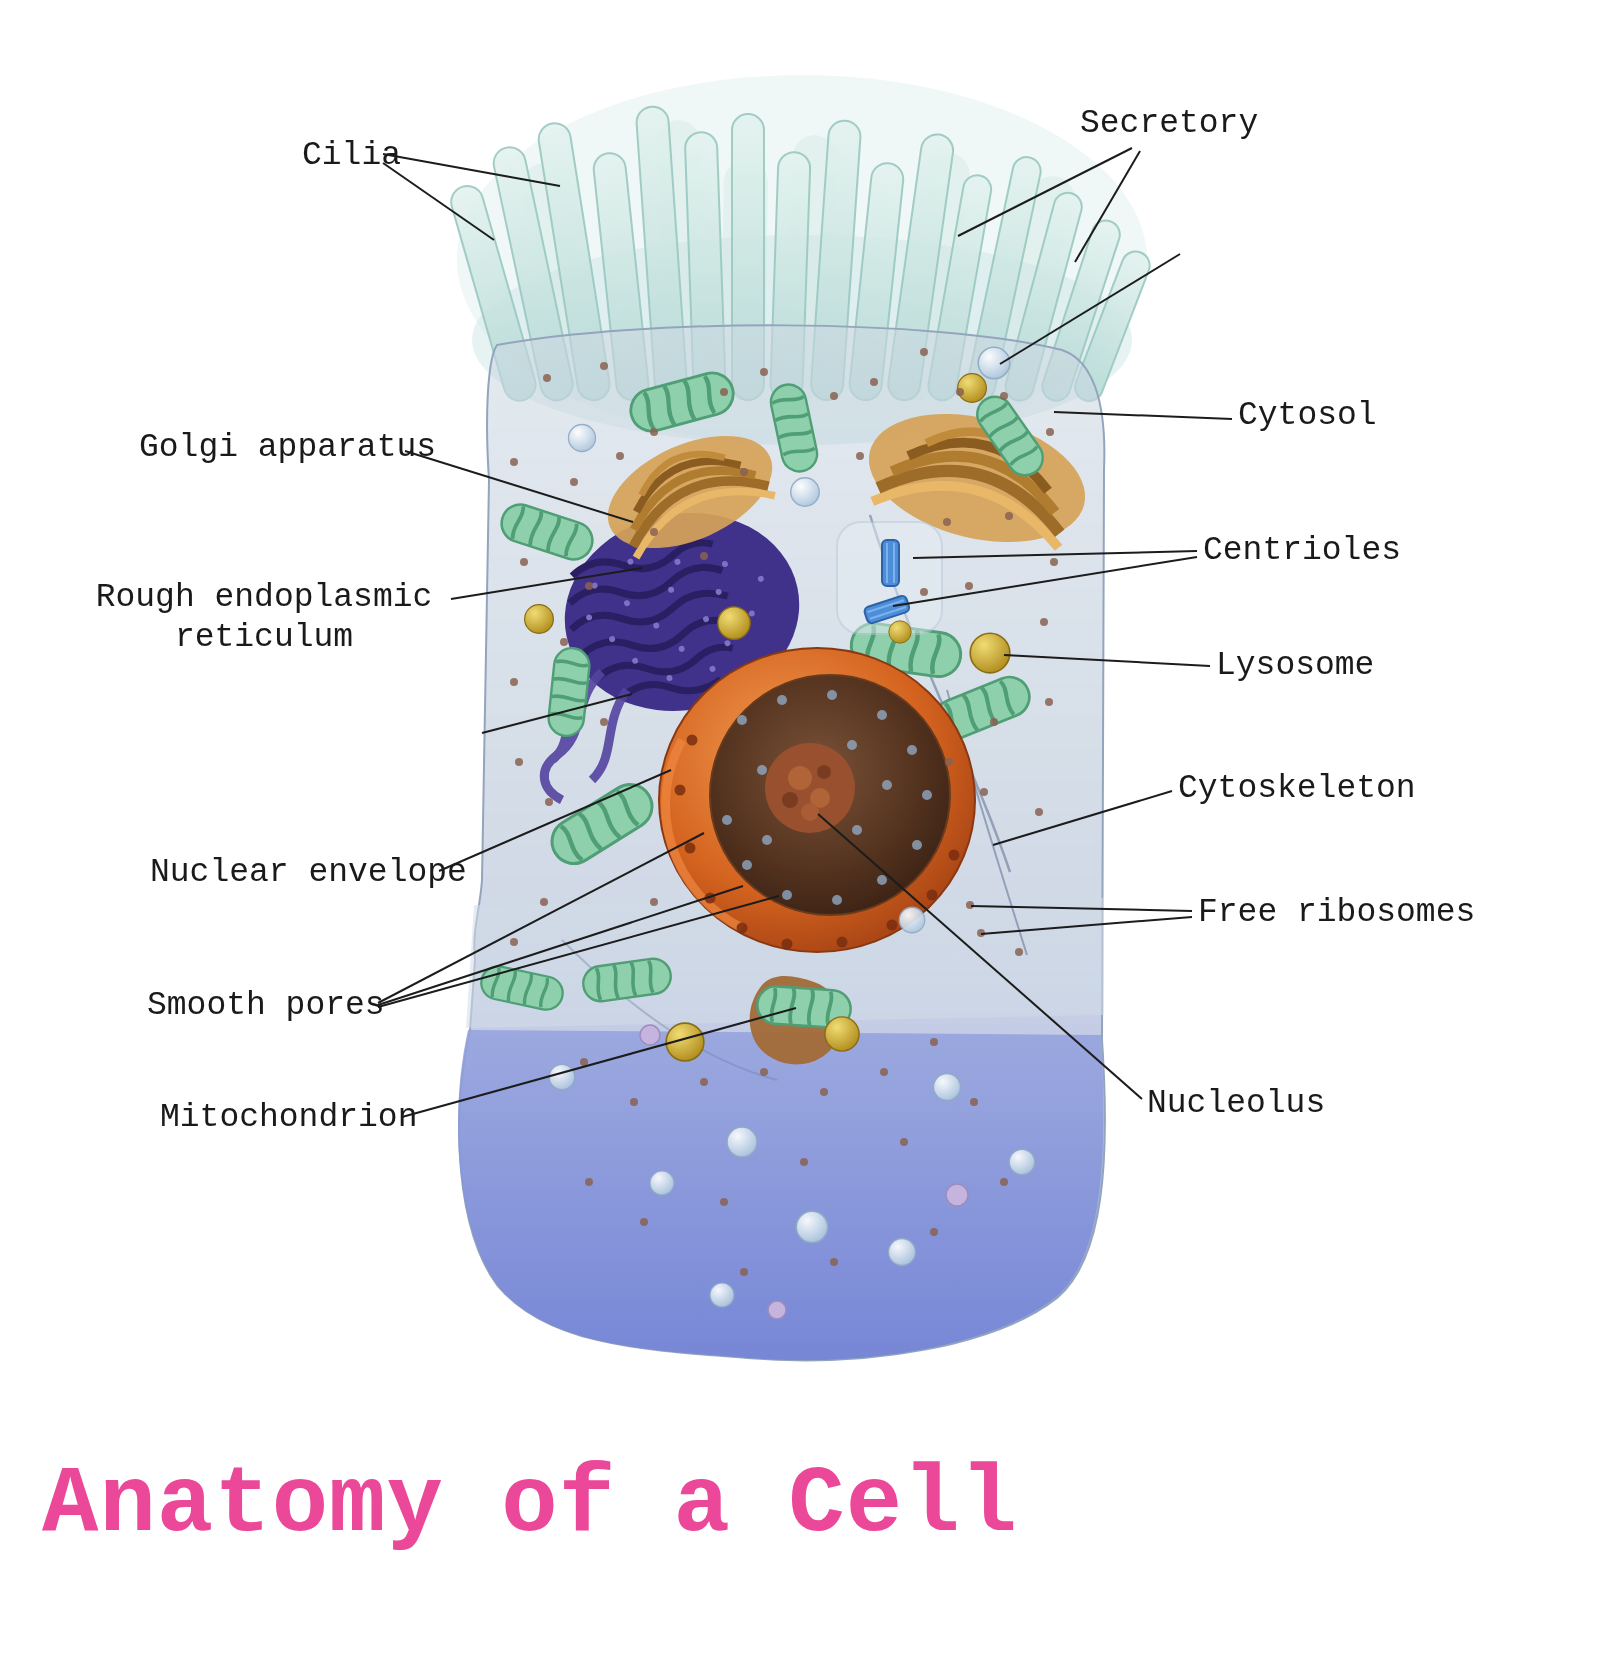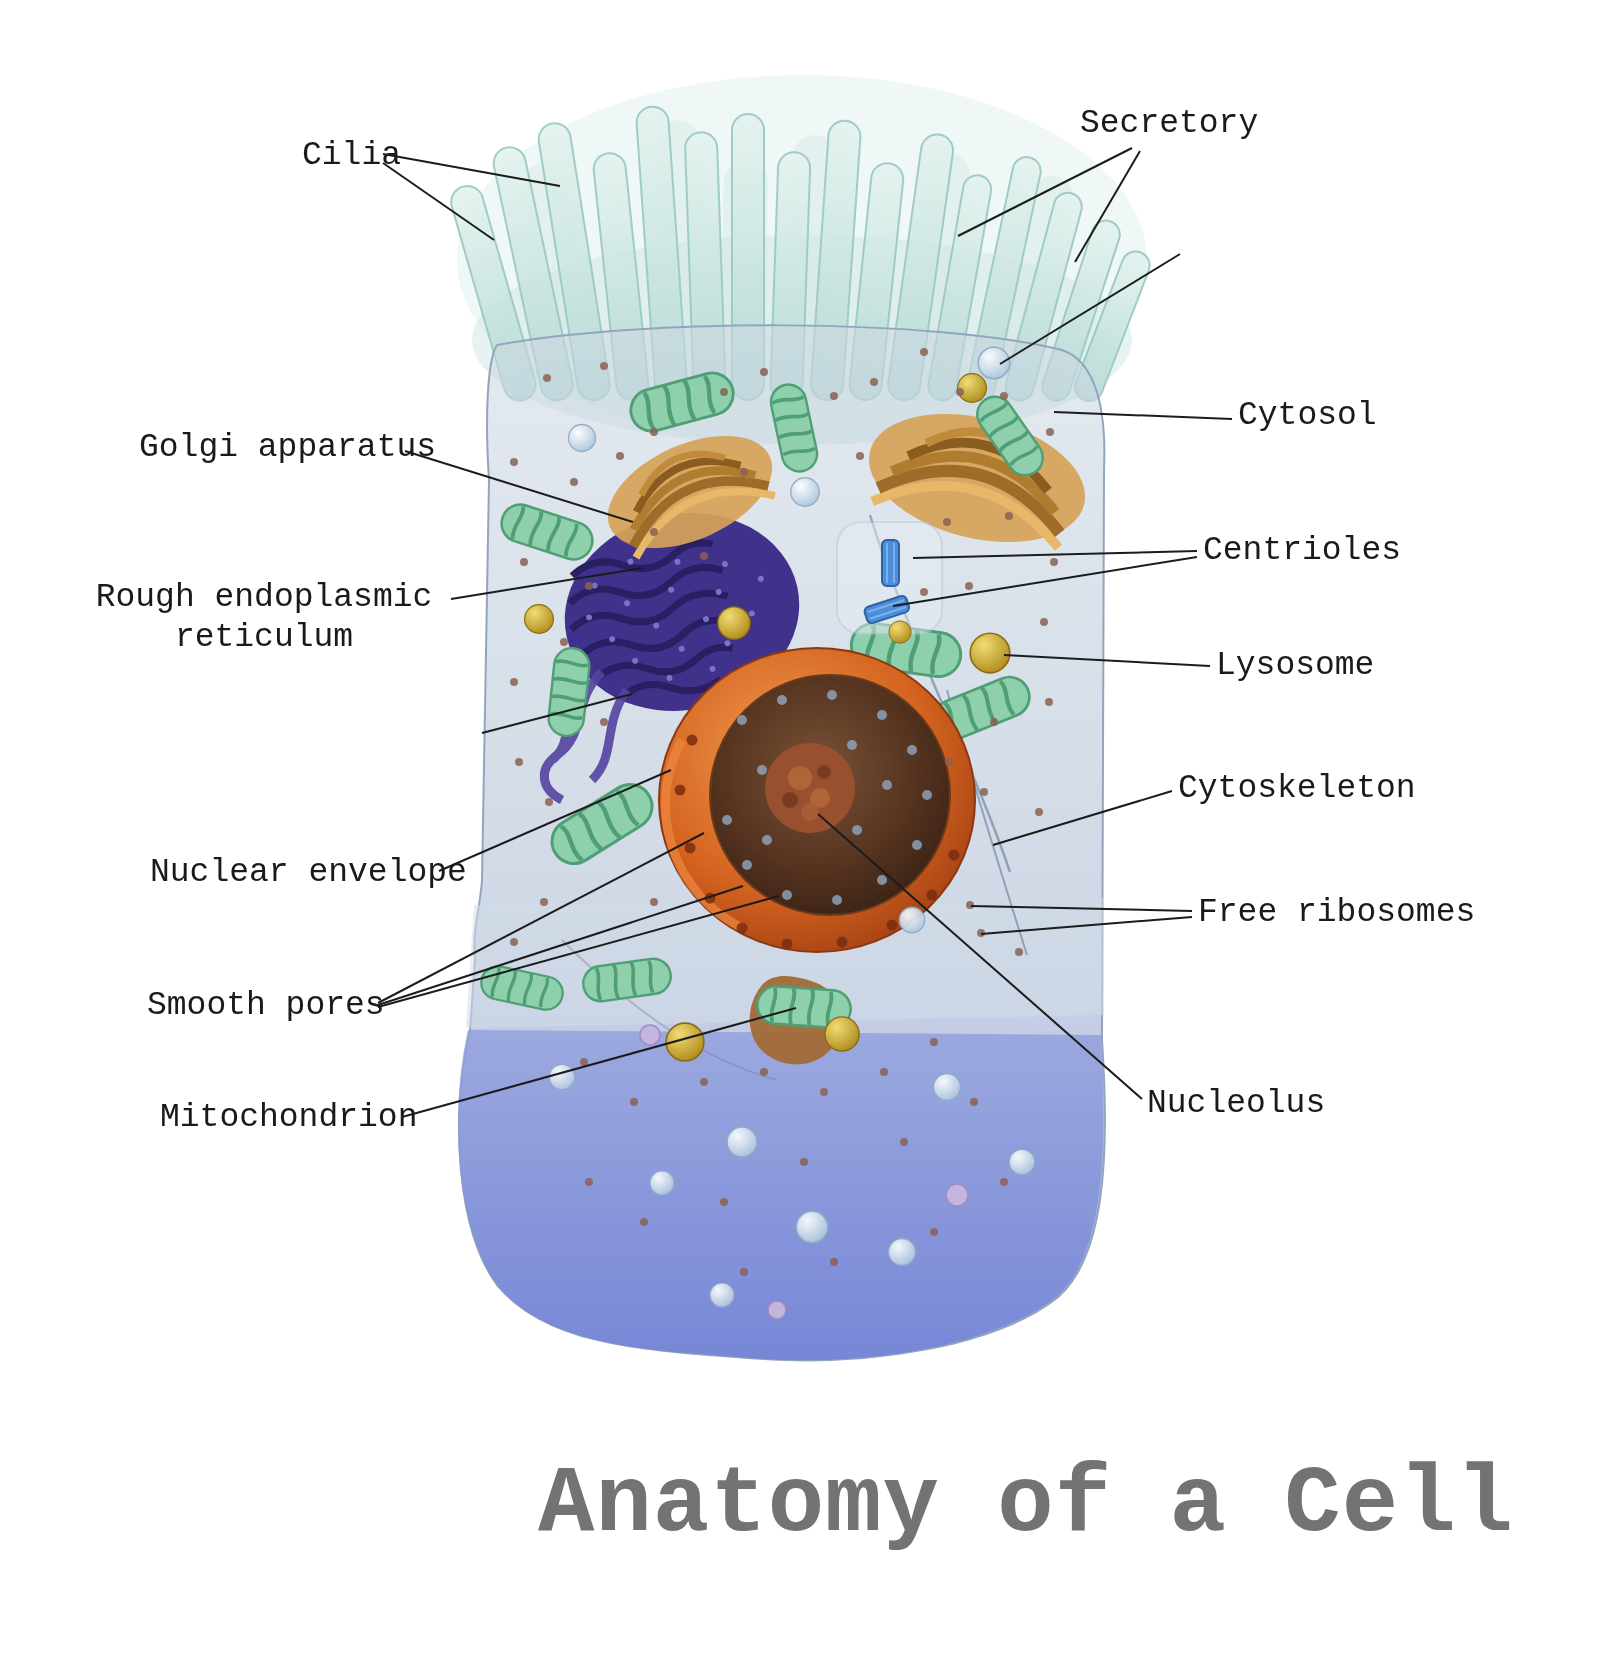--- a/index.html
+++ b/index.html
@@ -8,8 +8,8 @@
   .stage svg{position:absolute;left:0;top:0;}
   .lbl{position:absolute;font-size:33px;color:#1a1a1a;line-height:1.22;white-space:nowrap;}
   .lbl.wrap{white-space:normal;text-align:center;}
-  .title{position:absolute;left:0;right:0;top:1452px;text-align:right;
-         font-size:94px;font-weight:bold;color:#737373;letter-spacing:1px;}
+  .title{position:absolute;left:0;right:0;top:1452px;text-align:left;
+         font-size:94px;font-weight:bold;color:#ec4899;letter-spacing:1px;}
 </style>
 </head>
 <body>

